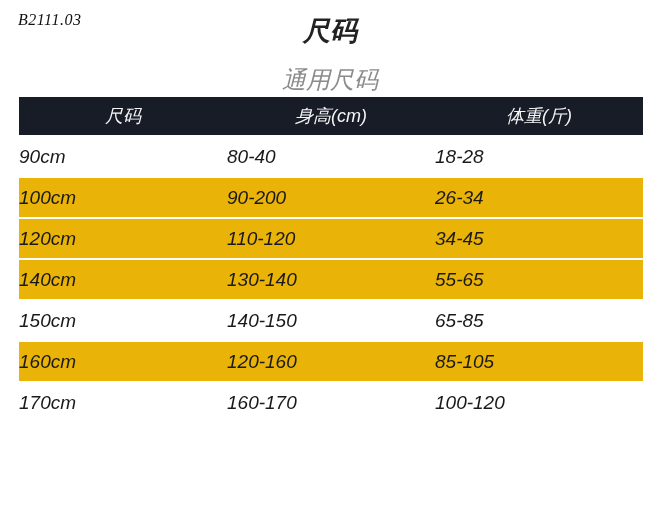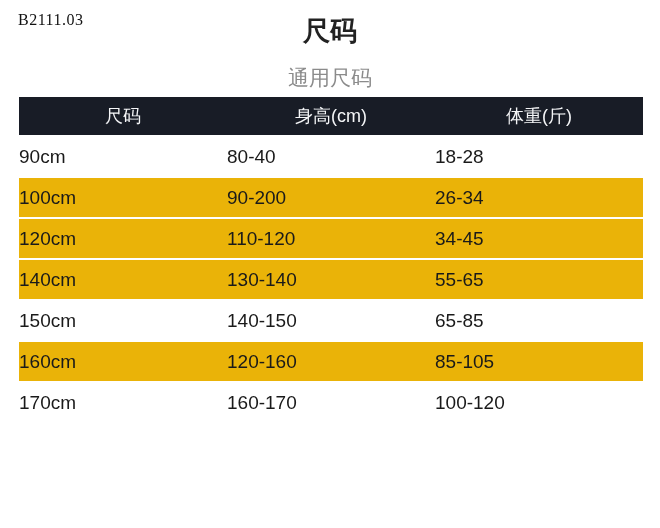--- a/index.html
+++ b/index.html
@@ -2,7 +2,7 @@
 <html><head>
 <meta charset="utf-8">
 <style>
-  * { margin: 0; padding: 0; box-sizing: border-box; }
+  * { margin: 0; padding: 0; box-sizing: border-box; font-style: italic; }
   html, body { background: #ffffff; }
   body {
     font-family: "Liberation Sans", sans-serif;

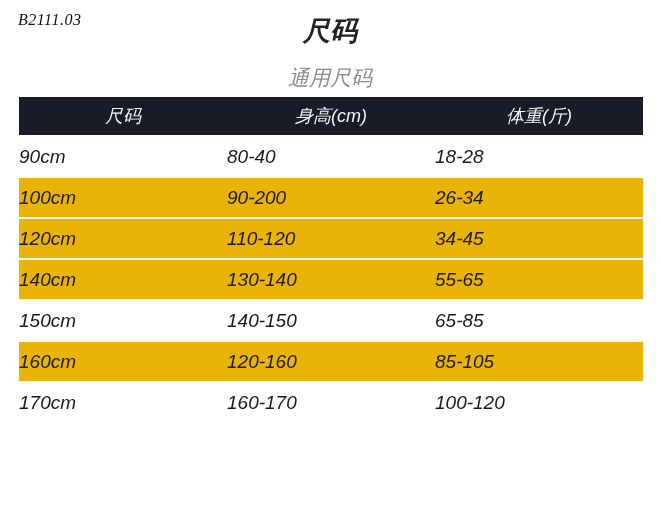--- a/index.html
+++ b/index.html
@@ -41,7 +41,7 @@
     top: 64px;
     width: 100%;
     text-align: center;
-    font-size: 21px;
+    font-size: 24px;
     color: #8b8b8b;
   }
   table.size-table {

